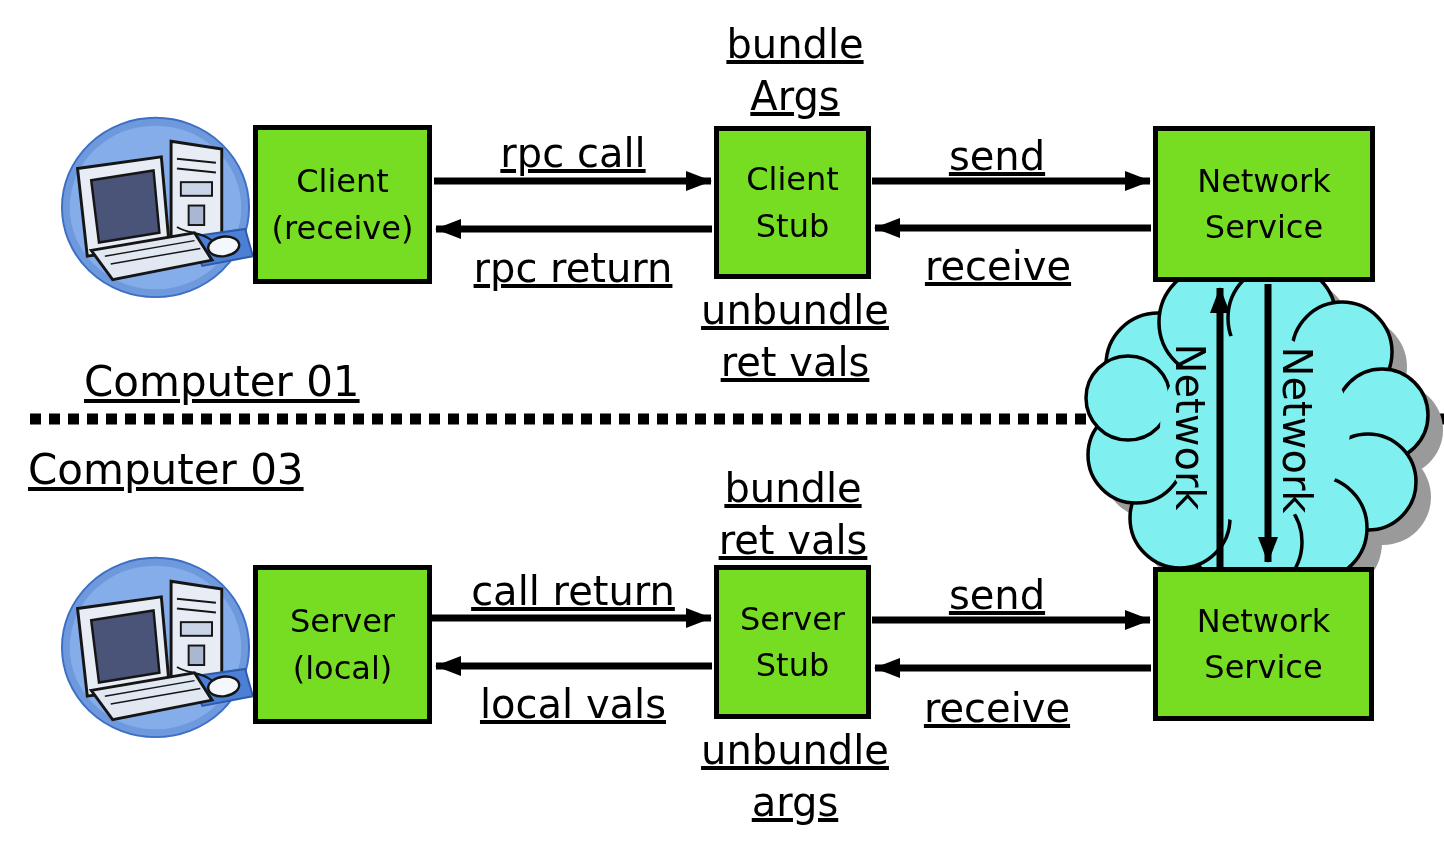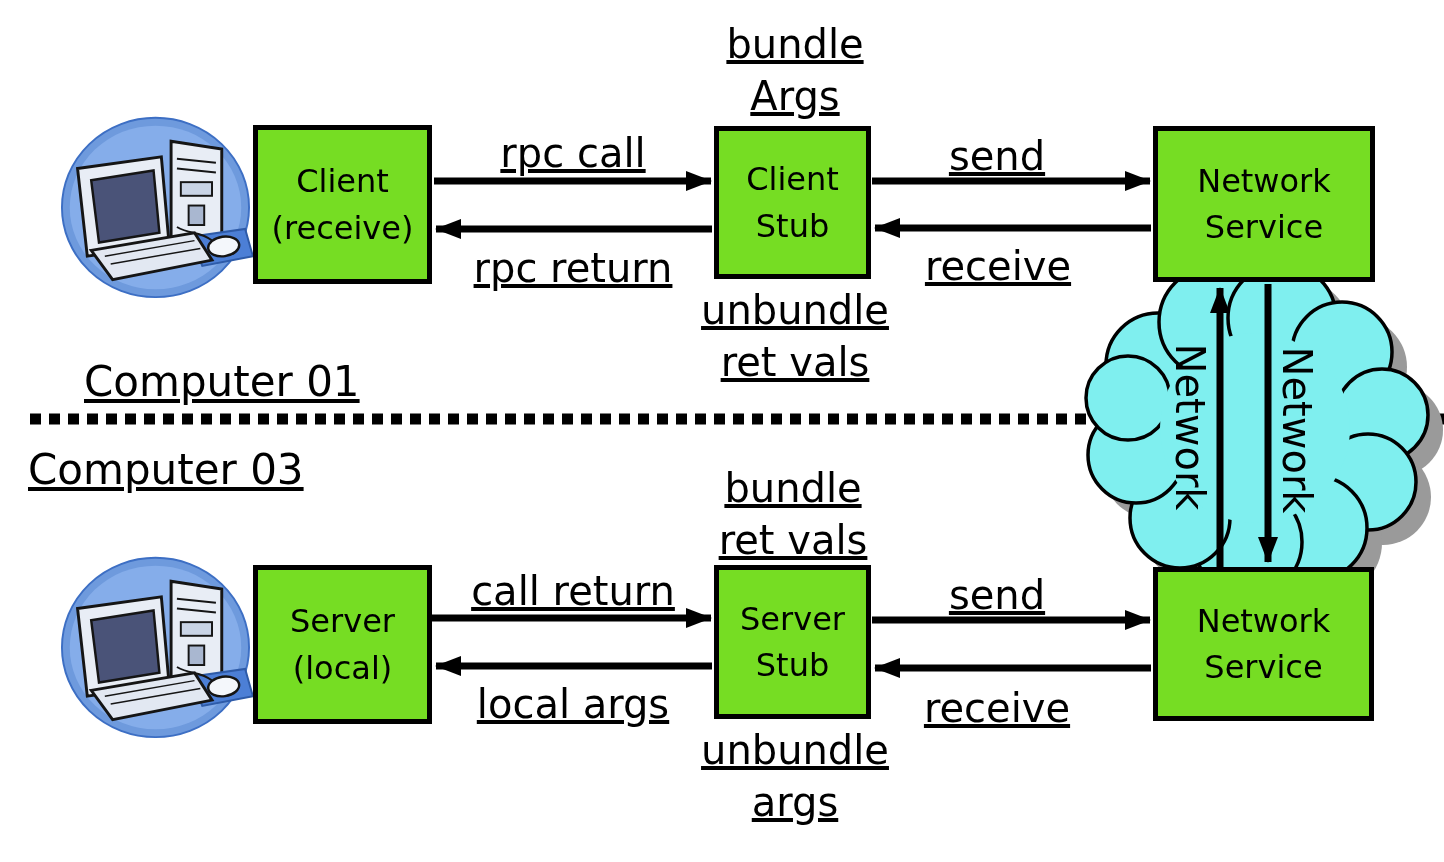--- a/index.html
+++ b/index.html
@@ -227,7 +227,7 @@
   <div class="lbl" style="left:997px; top:131px;">send</div>
   <div class="lbl" style="left:998px; top:241px;">receive</div>
   <div class="lbl" style="left:573px; top:566px;">call return</div>
-  <div class="lbl" style="left:573px; top:679px;">local args</div>
+  <div class="lbl" style="left:573px; top:679px;">local vals</div>
   <div class="lbl" style="left:997px; top:570px;">send</div>
   <div class="lbl" style="left:997px; top:683px;">receive</div>
 

